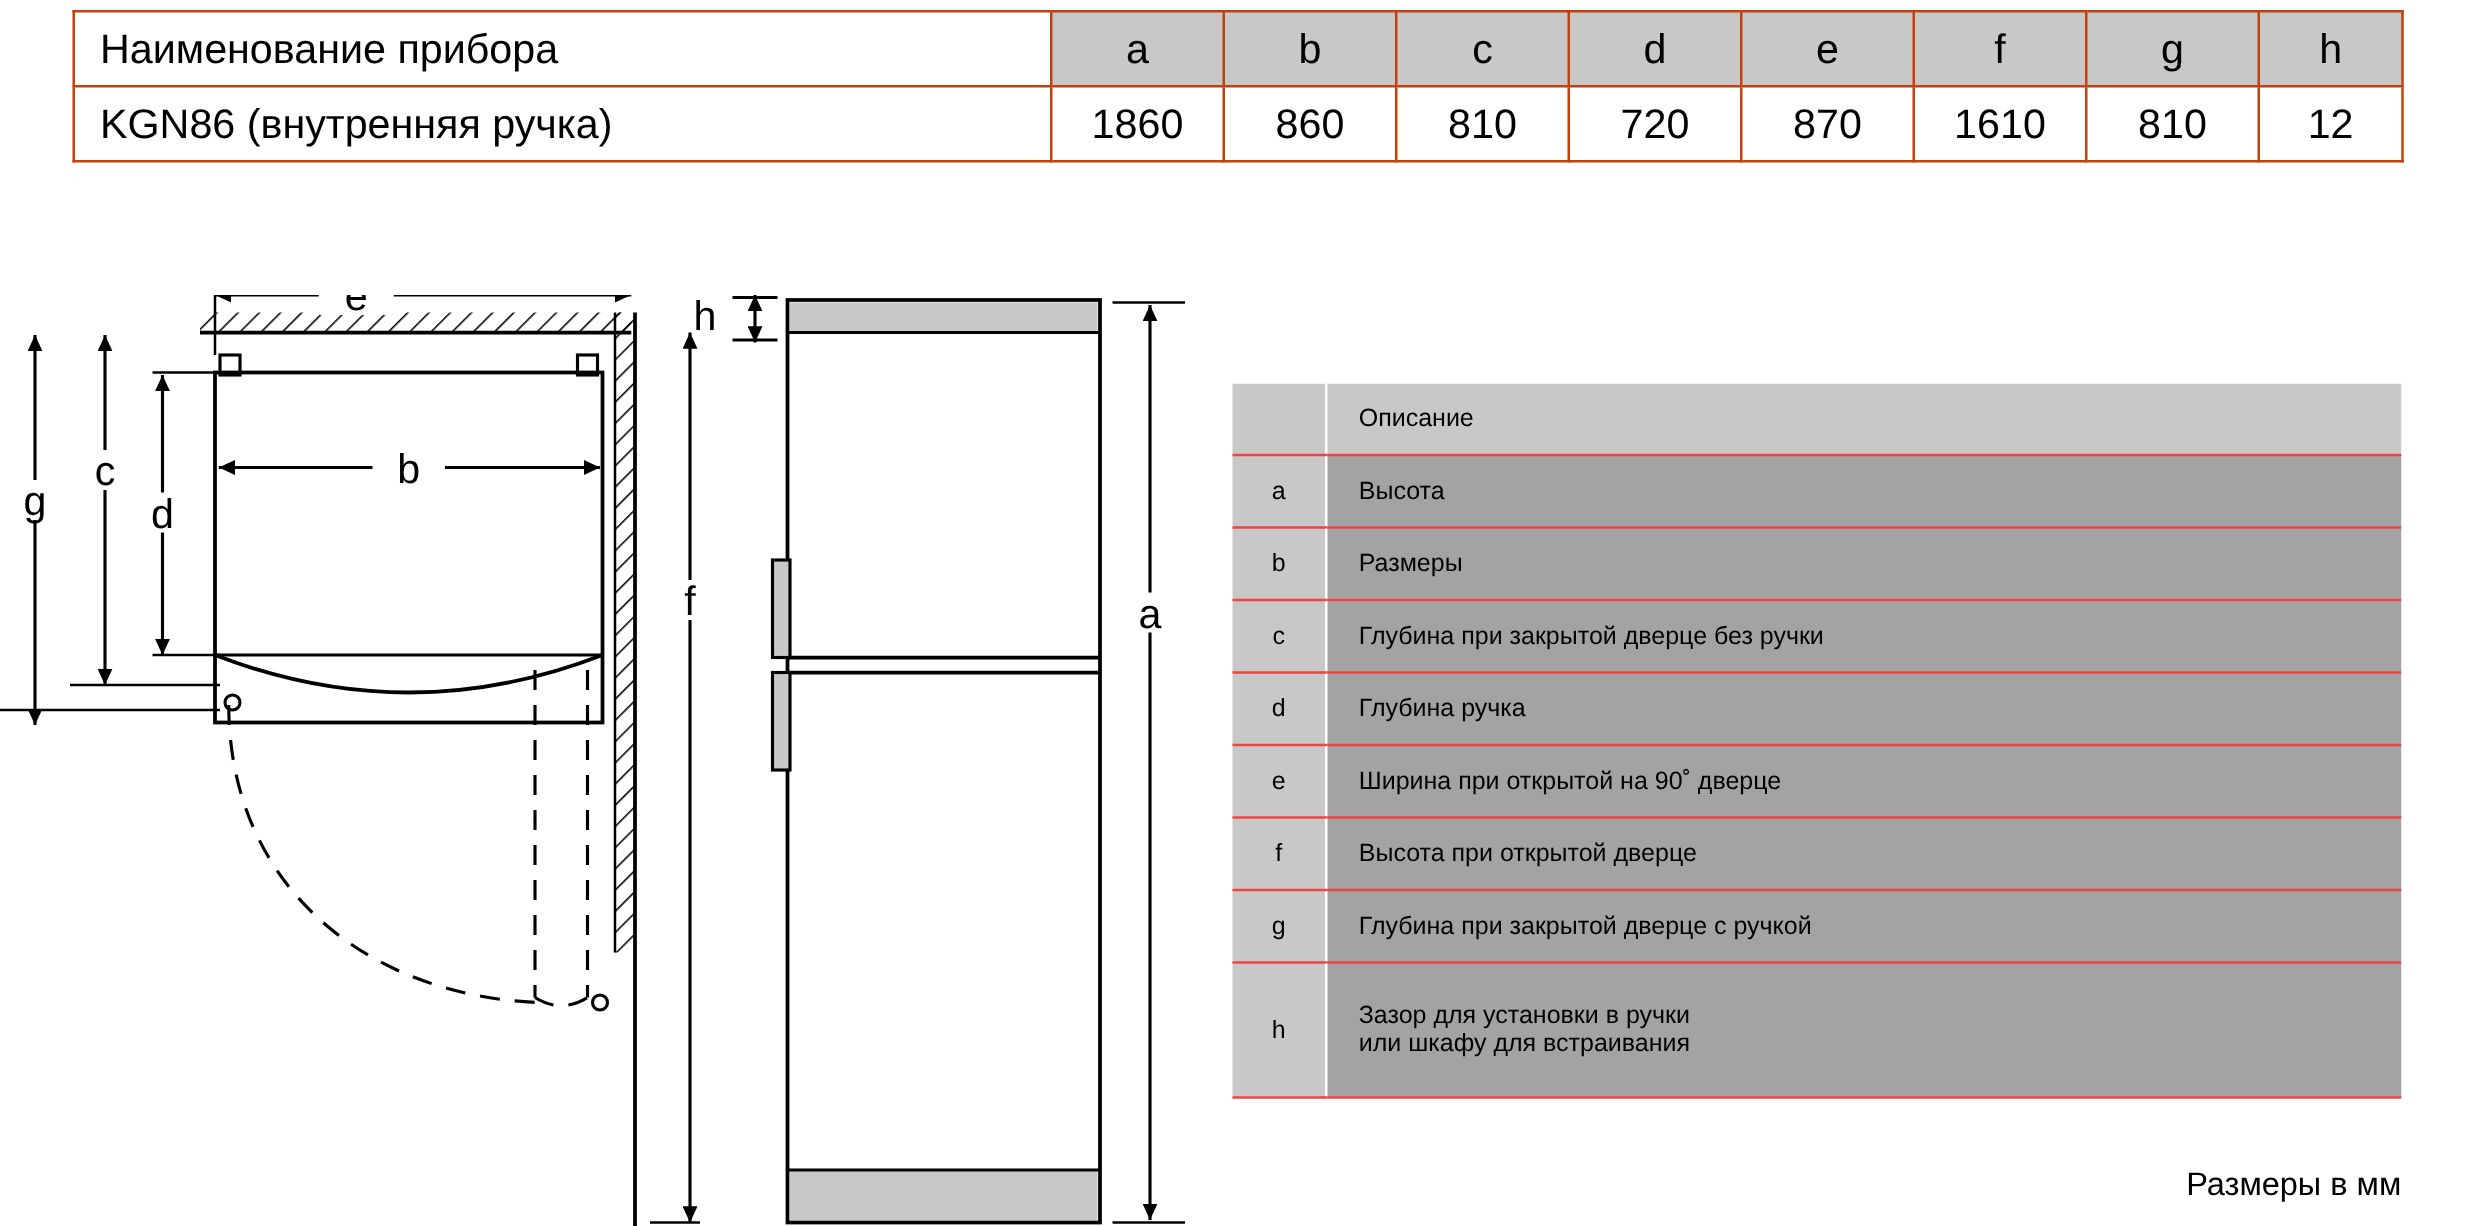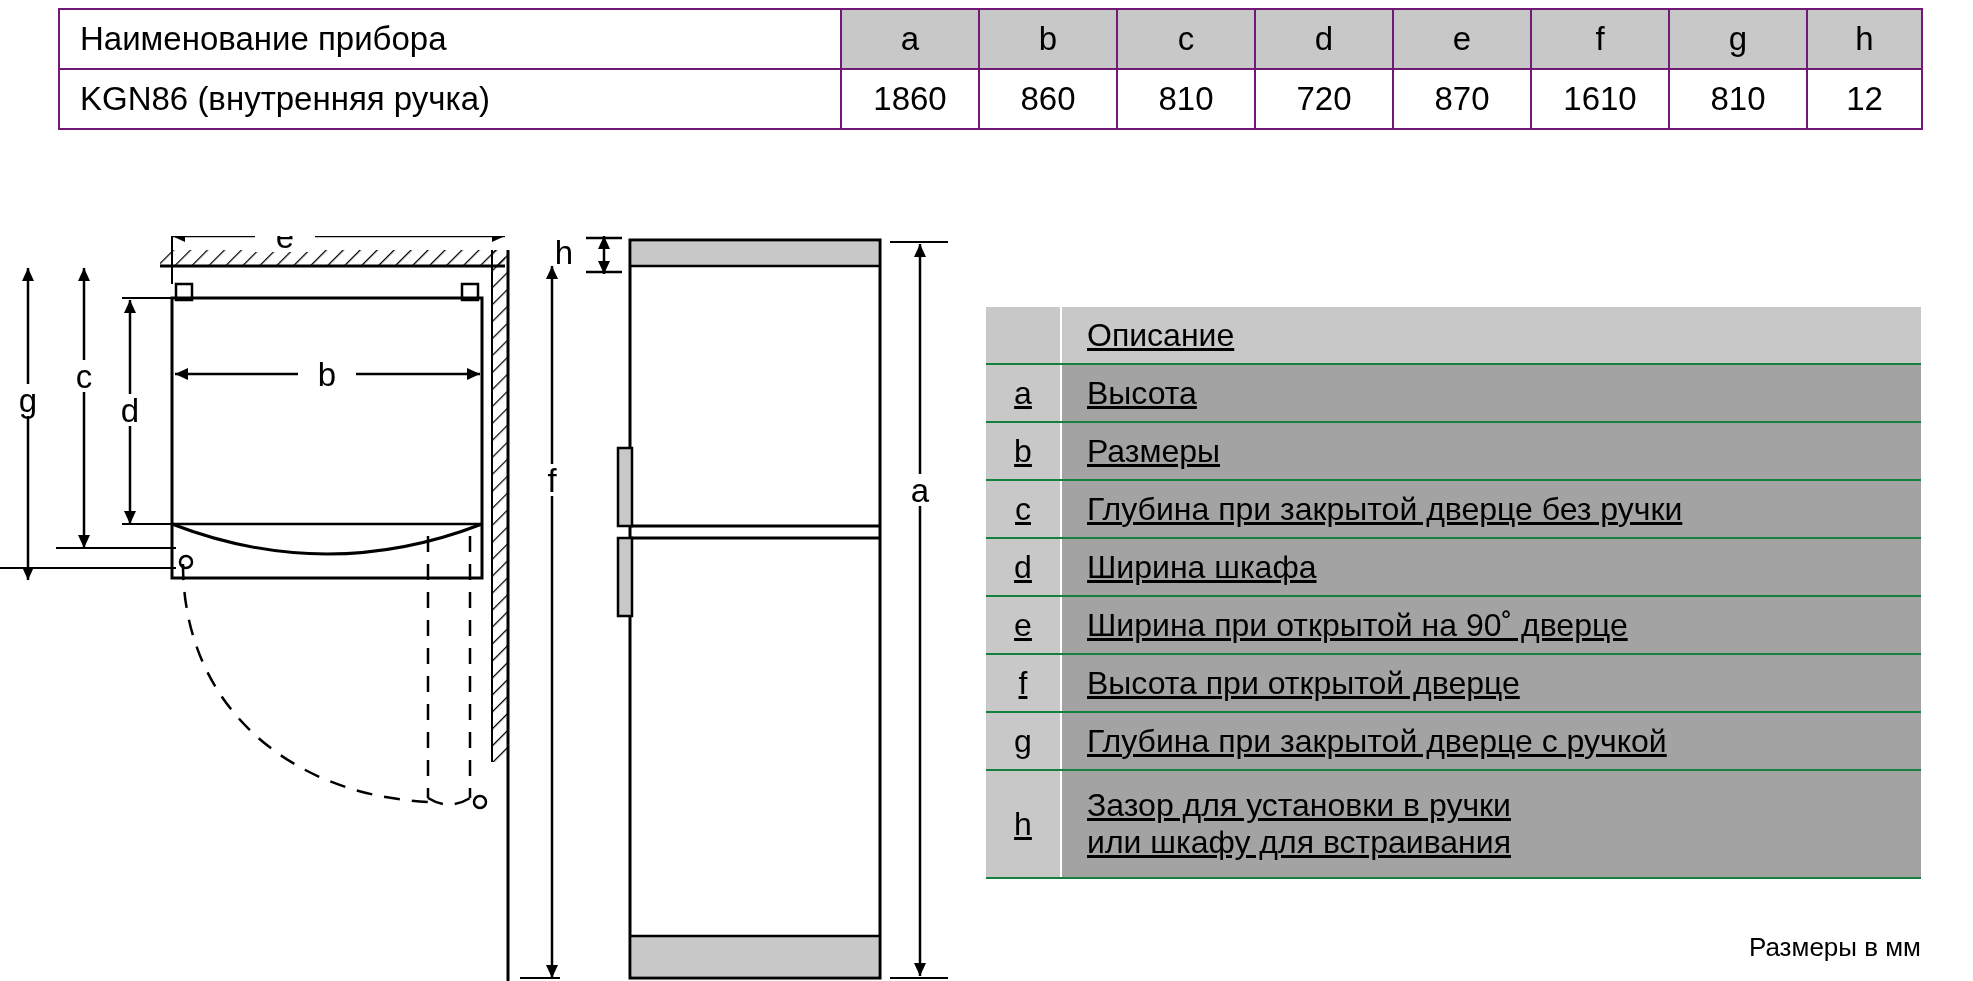--- a/index.html
+++ b/index.html
@@ -26,7 +26,7 @@
     table-layout: fixed;
   }
   #spec-table td {
-    border: 2px solid #701a75;
+    border: 2px solid #c2410c;
     height: 58px;
     font-size: 33px;
     padding: 0 0 0 0;

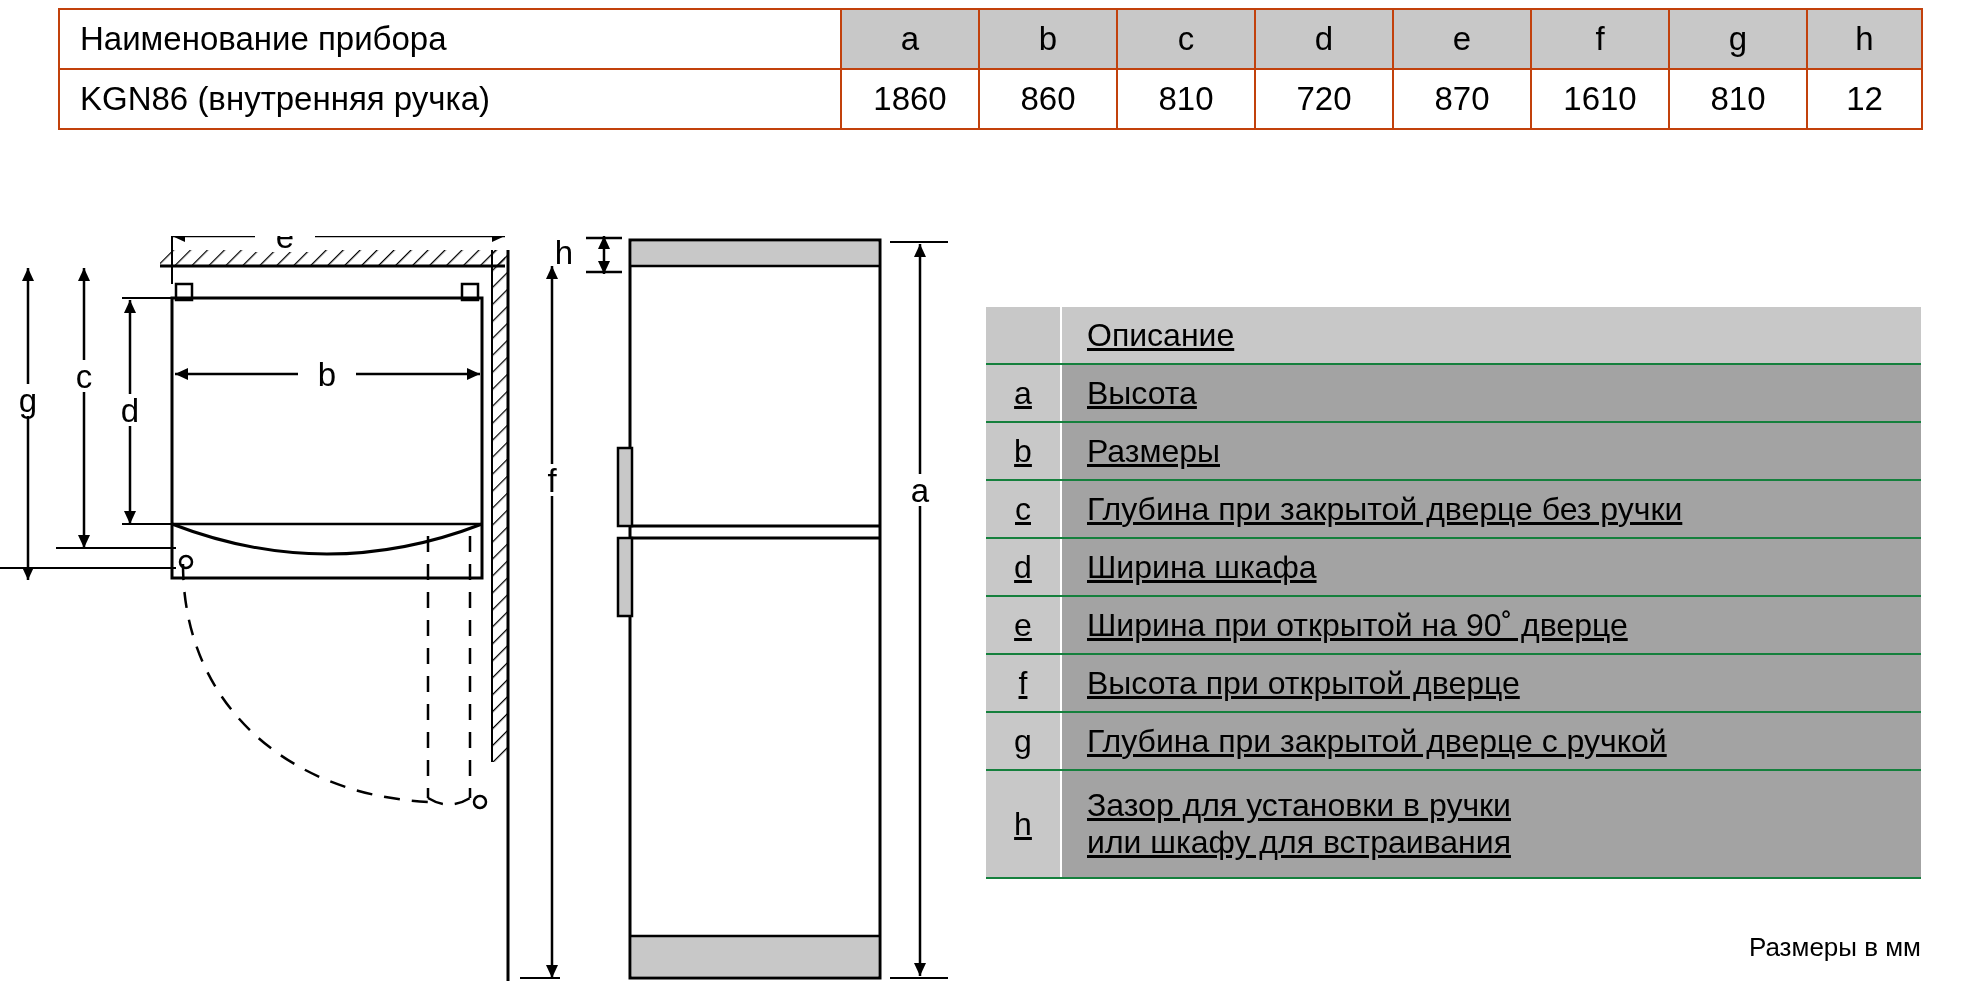--- a/index.html
+++ b/index.html
@@ -58,11 +58,10 @@
   }
   #desc-table td {
     border-top: 2px solid #ffffff;
-    border-bottom: 2px solid #15803d;
-    font-size: 32px;
+    border-bottom: 2px solid #ef4444;
+    font-size: 20px;
     height: 54px;
     vertical-align: middle;
-    text-decoration: underline;
   }
   #desc-table td.key {
     width: 72px;

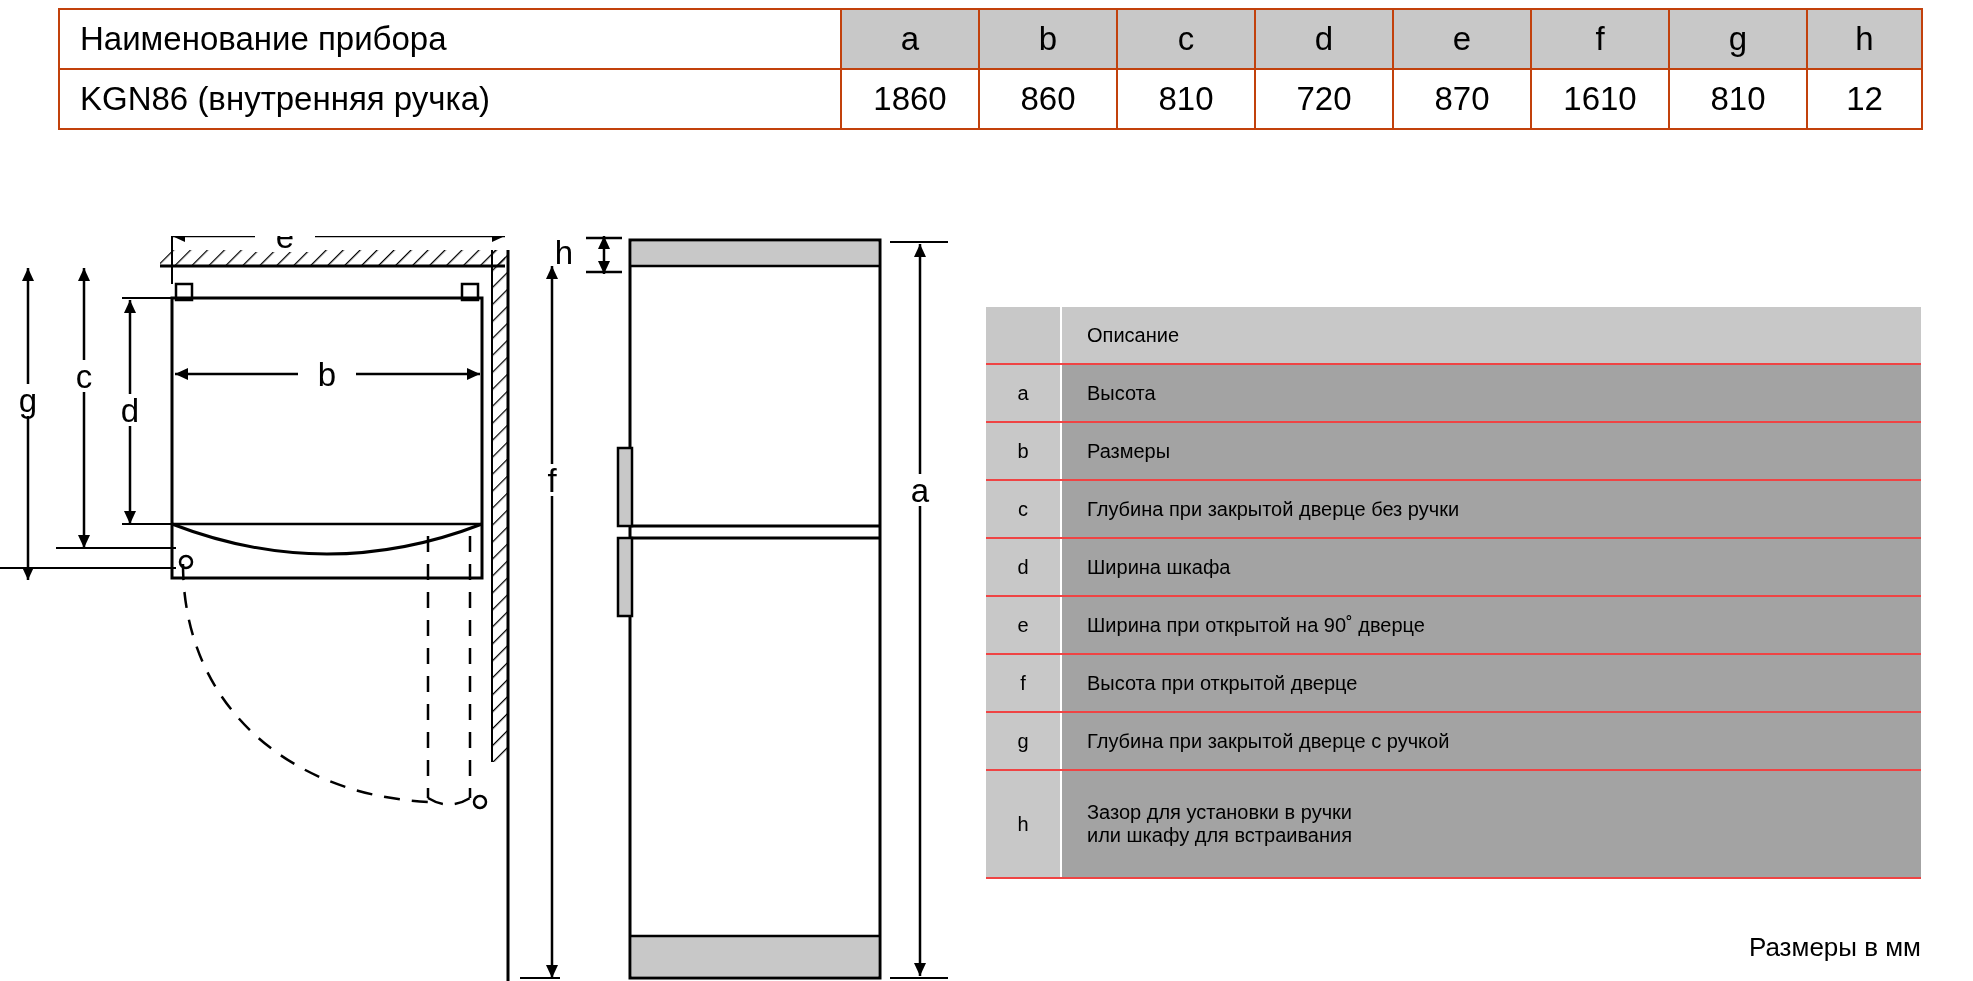--- a/index.html
+++ b/index.html
@@ -265,7 +265,7 @@
     </tr>
     <tr>
       <td class="key">d</td>
-      <td class="val">Ширина шкафа</td>
+      <td class="val">Глубина ручка</td>
     </tr>
     <tr>
       <td class="key">e</td>

